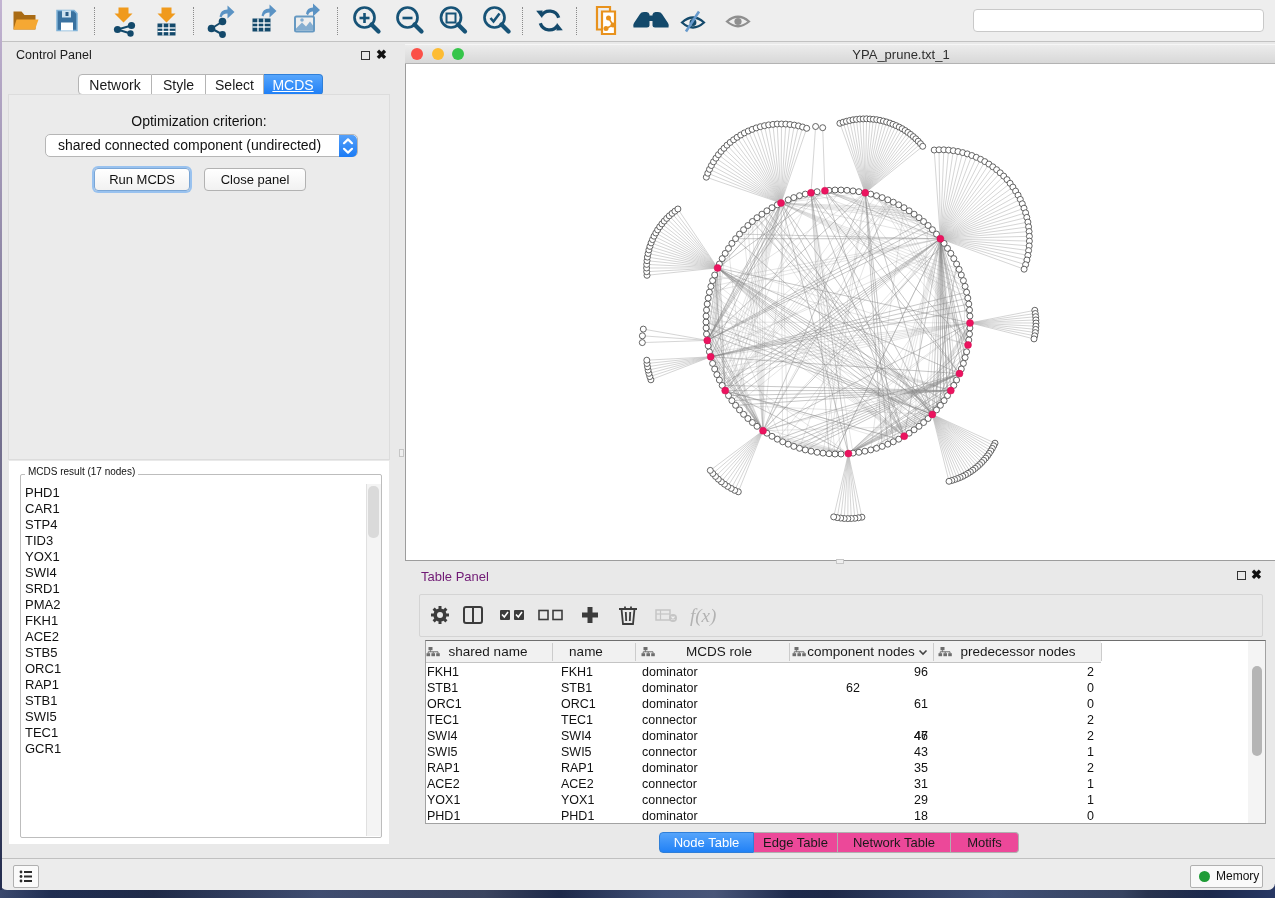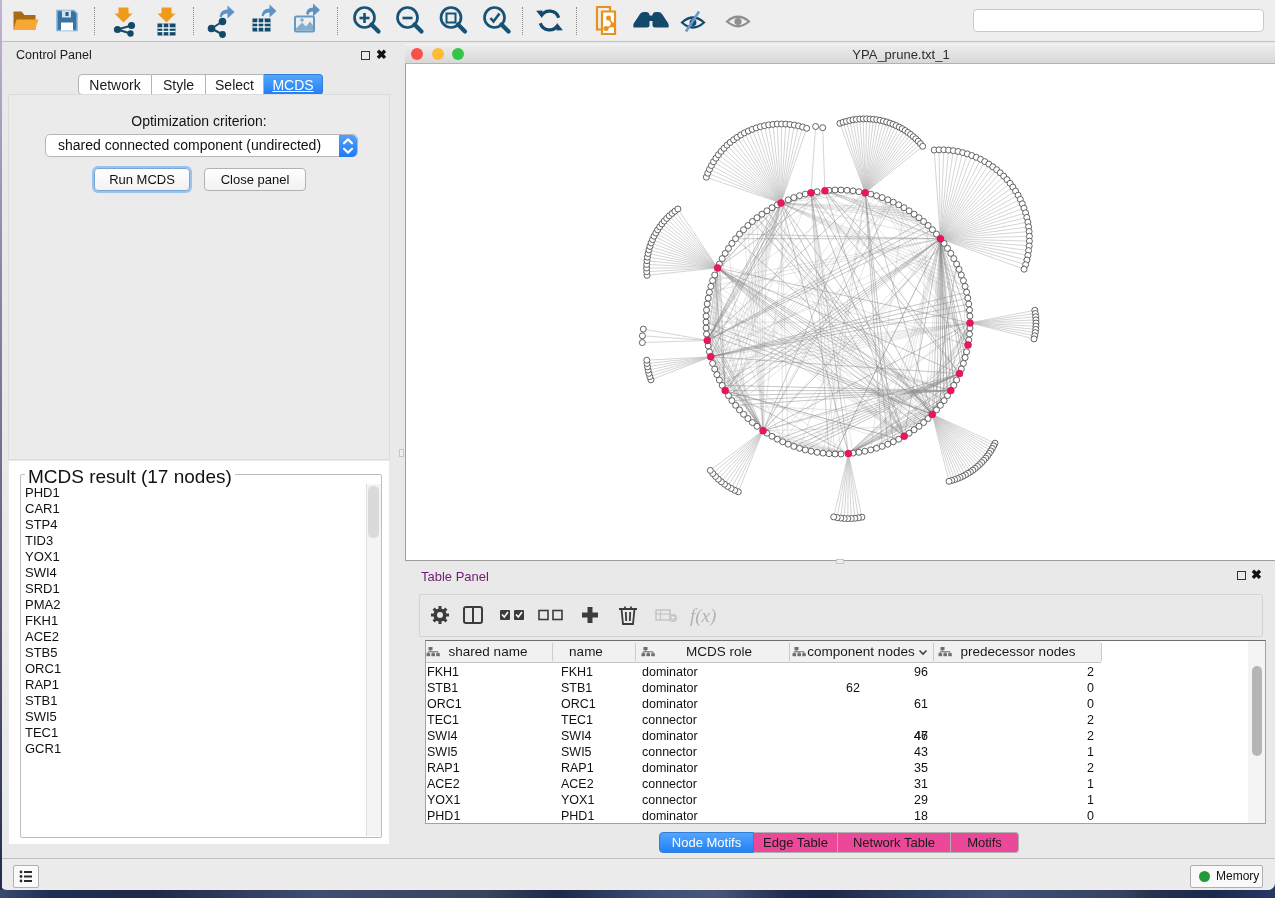--- a/index.html
+++ b/index.html
@@ -32,7 +32,7 @@
 #closepanel { left:204px; width:102px; }
 #results { left:9px; top:461px; width:380px; height:383px; background:#fff; }
 #groupbox { left:20px; top:474px; width:362px; height:364px; border:1px solid #bdbdbd; border-radius:2px; }
-#grouplab { left:25px; top:466px; background:#fff; padding:0 3px; font-size:19px; color:#111; }
+#grouplab { left:25px; top:466px; background:#fff; padding:0 3px; font-size:10px; color:#111; }
 .mcds-item { position:absolute; left:25px; font-size:13px; color:#111; }
 #mcds-scroll { left:366px; top:484px; width:15px; height:352px; background:#f4f4f4; border-left:1px solid #e0e0e0; }
 #mcds-thumb { left:368px; top:486px; width:11px; height:52px; background:#dadada; border-radius:5px; }

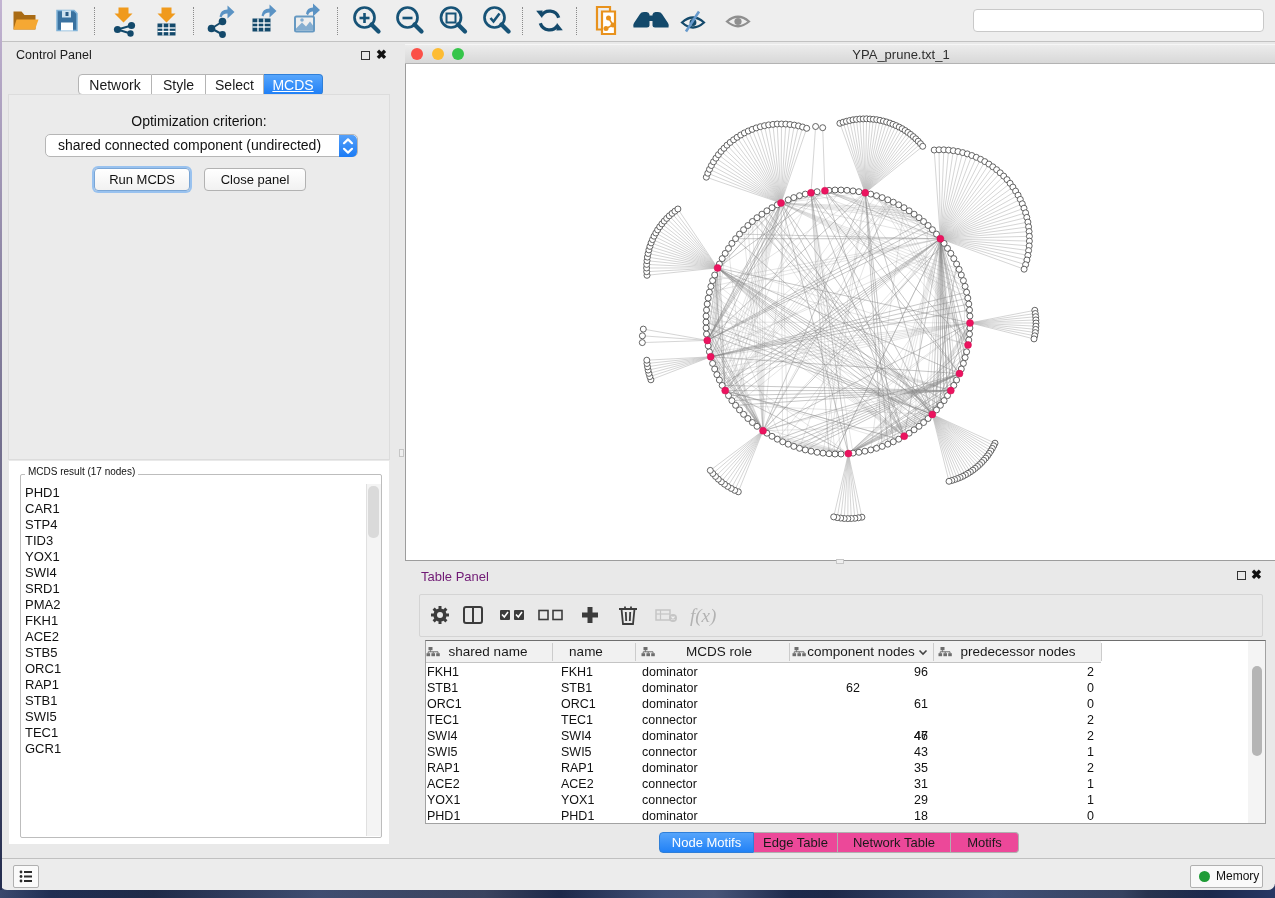--- a/index.html
+++ b/index.html
@@ -1209,7 +1209,7 @@
 <div class="td" style="left:1014px;top:808px;width:80px;text-align:right">0</div>
 <div id="tbl-scroll" class="abs"></div>
 <div id="tbl-thumb" class="abs"></div>
-<div class="btab first sel" style="left:659px;width:95px">Node Motifs</div>
+<div class="btab first sel" style="left:659px;width:95px">Node Table</div>
 <div class="btab" style="left:754px;width:84px">Edge Table</div>
 <div class="btab" style="left:838px;width:113px">Network Table</div>
 <div class="btab last" style="left:951px;width:68px">Motifs</div>

